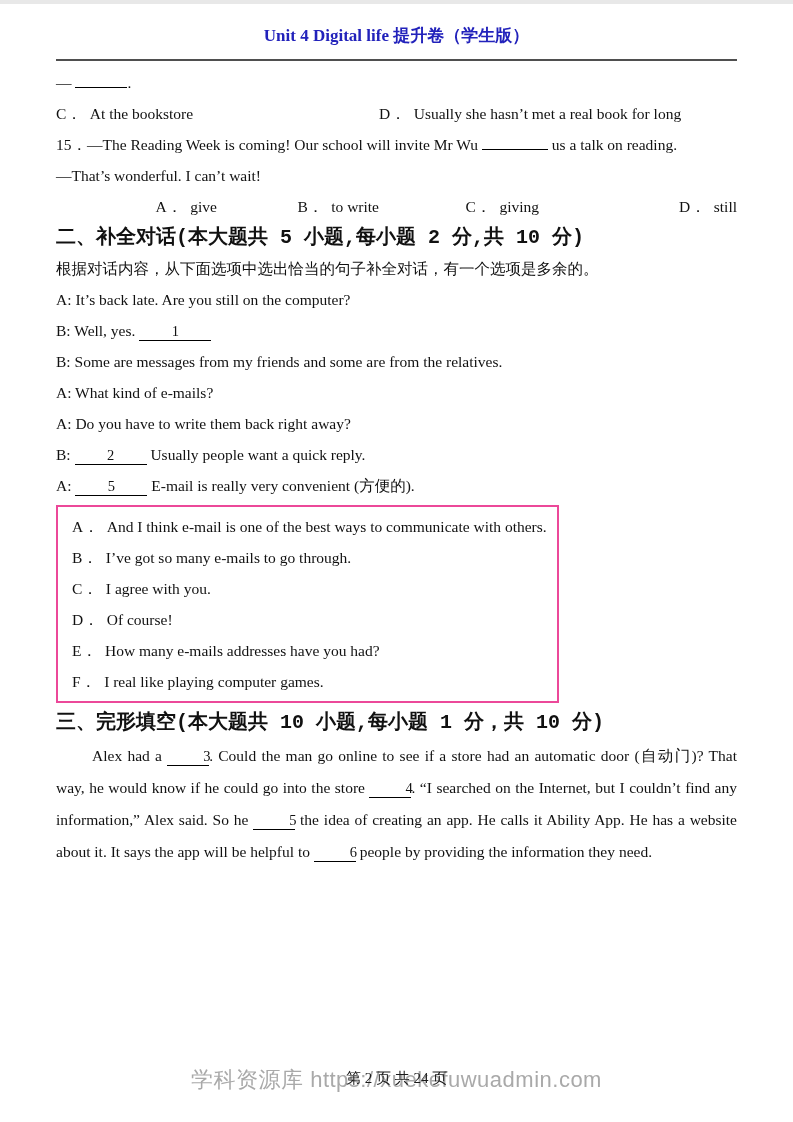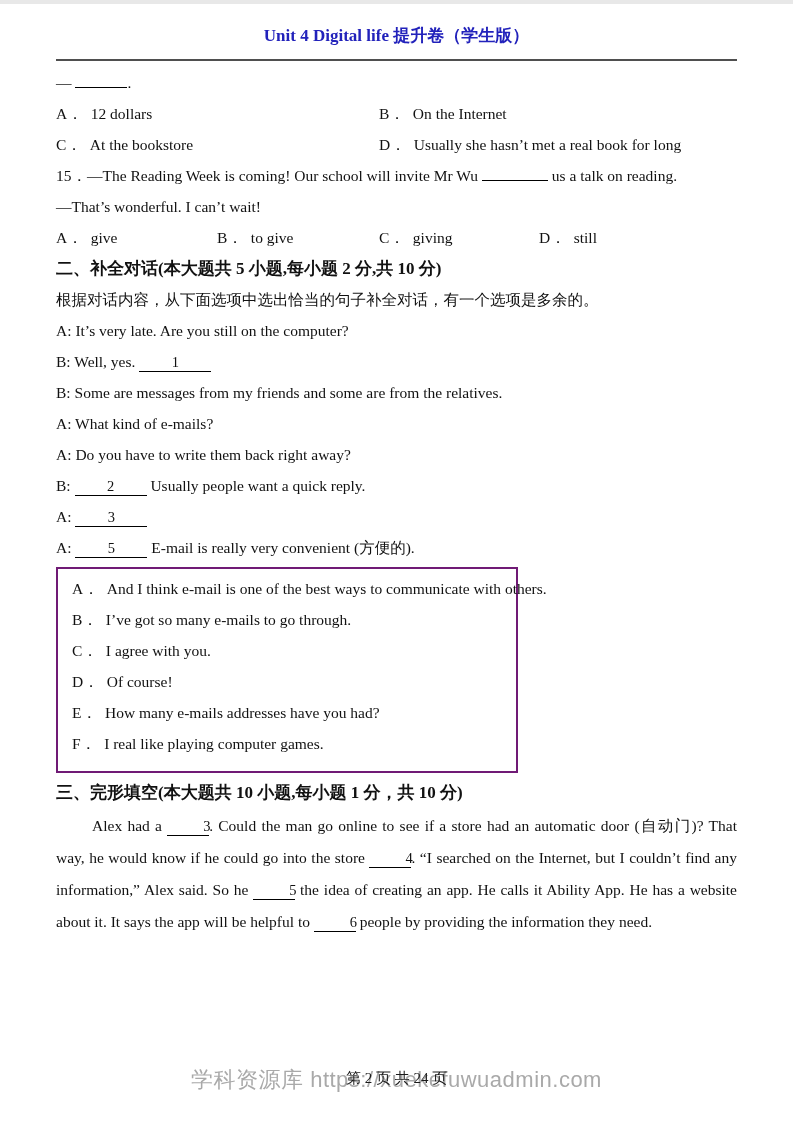--- a/index.html
+++ b/index.html
@@ -91,14 +91,6 @@
 
     <div class="opt-grid-2">
       <div class="line">
-        <span class="opt-label">A．</span><span>12 dollars</span>
-      </div>
-      <div class="line">
-        <span class="opt-label">B．</span><span>On the Internet</span>
-      </div>
-    </div>
-    <div class="opt-grid-2">
-      <div class="line">
         <span class="opt-label">C．</span><span>At the bookstore</span>
       </div>
       <div class="line">

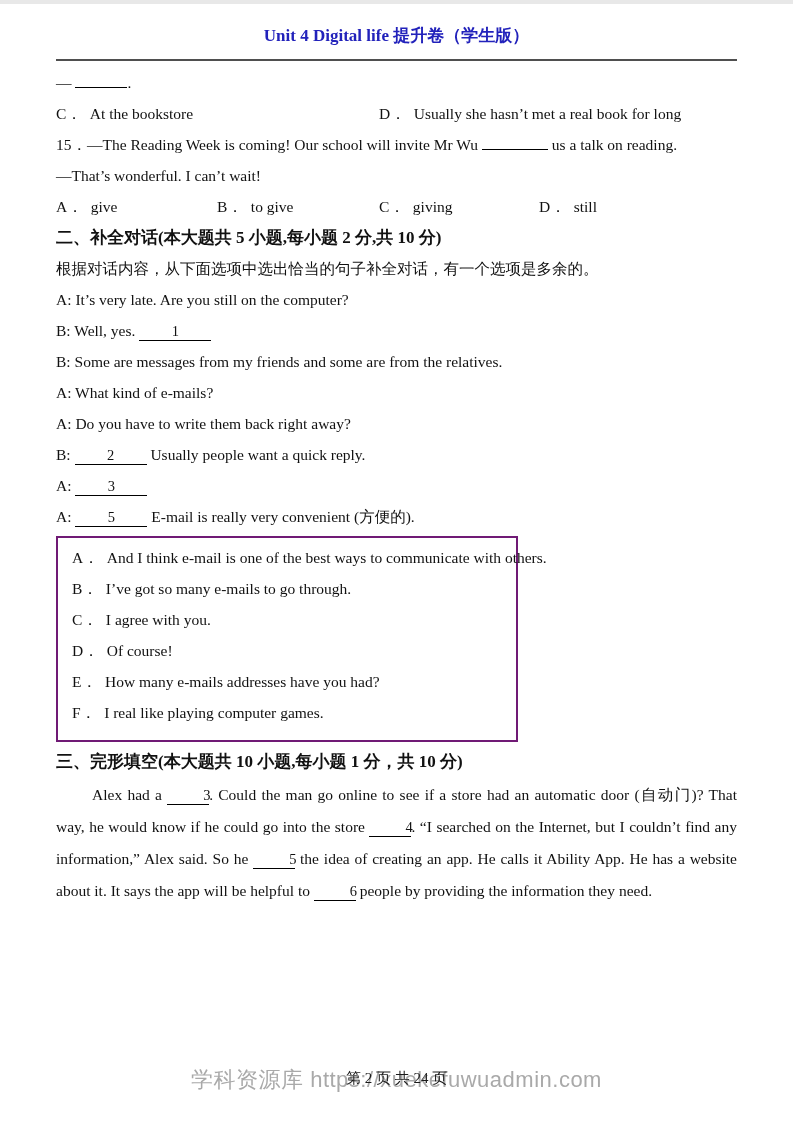--- a/index.html
+++ b/index.html
@@ -30,7 +30,7 @@
   .line{line-height:31px;white-space:nowrap;}
   .first-line{margin-top:6px;}
   .opt-grid-2{display:grid;grid-template-columns:323px 1fr;}
-  .opt-grid-4{display:grid;grid-template-columns:161px 162px 160px 1fr;}
+  .opt-grid-4{display:grid;grid-template-columns:161px 162px 160px 1fr;text-align:right;}
   .opt-label{margin-right:8px;}
   .sec-heading{font-weight:bold;line-height:31px;font-size:17px;white-space:nowrap;}
   .blank{

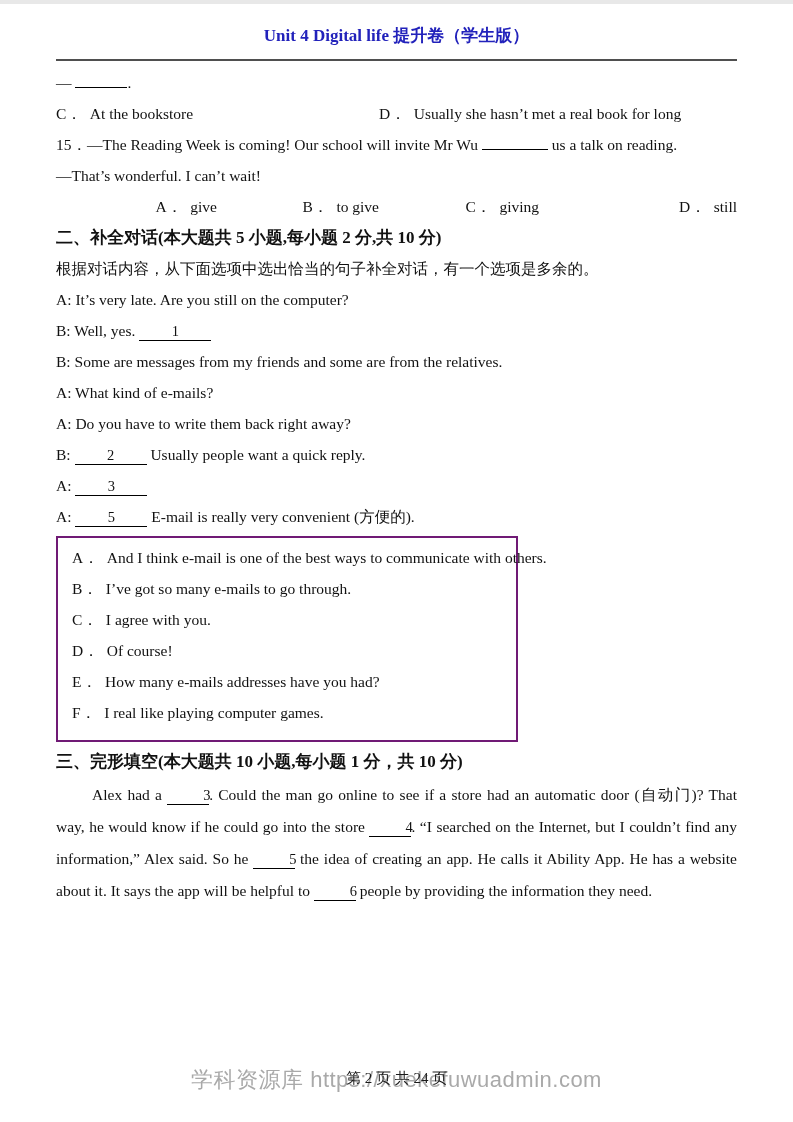--- a/index.html
+++ b/index.html
@@ -106,7 +106,7 @@
         <span class="opt-label">A．</span><span>give</span>
       </div>
       <div class="line">
-        <span class="opt-label">B．</span><span>to give</span>
+        <span class="opt-label">B．</span><span>to write</span>
       </div>
       <div class="line">
         <span class="opt-label">C．</span><span>giving</span>

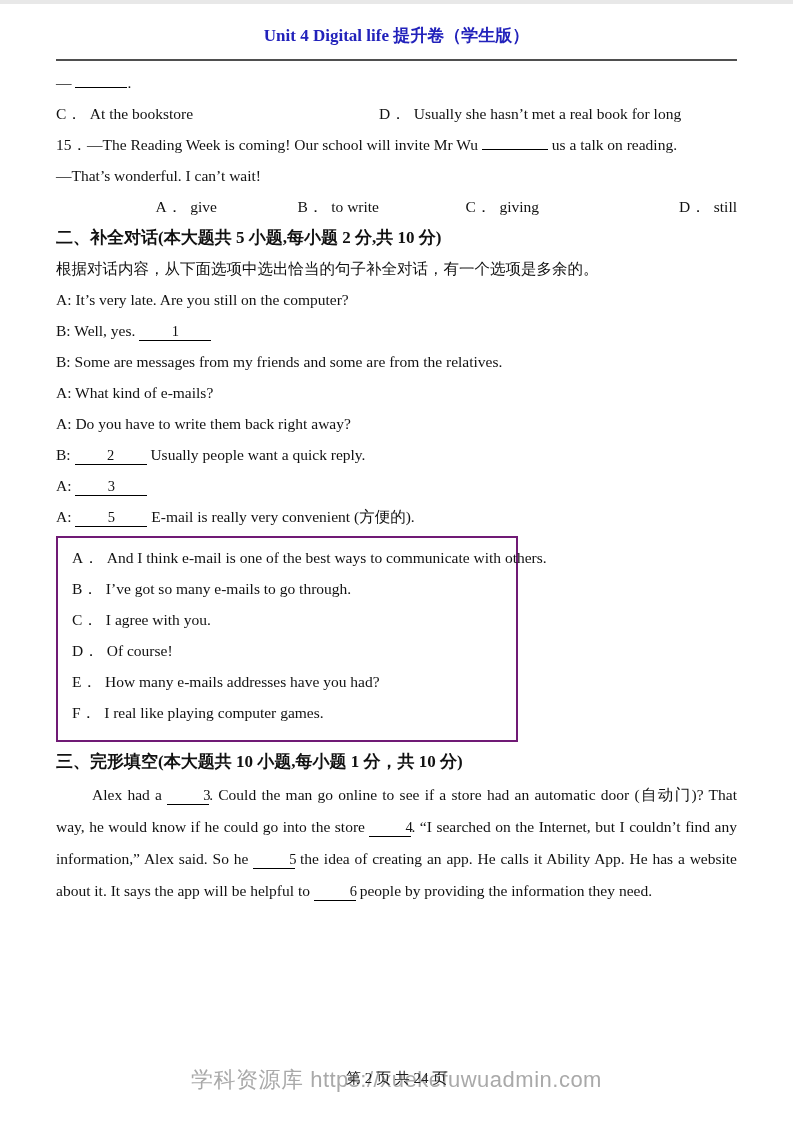--- a/index.html
+++ b/index.html
@@ -32,7 +32,7 @@
   .opt-grid-2{display:grid;grid-template-columns:323px 1fr;}
   .opt-grid-4{display:grid;grid-template-columns:161px 162px 160px 1fr;text-align:right;}
   .opt-label{margin-right:8px;}
-  .sec-heading{font-weight:bold;line-height:31px;font-size:17px;white-space:nowrap;}
+  .sec-heading{font-weight:bold;line-height:31px;font-size:20px;white-space:nowrap;font-family:Liberation Mono, monospace;}
   .blank{
     display:inline-block;
     border-bottom:1px solid #000;

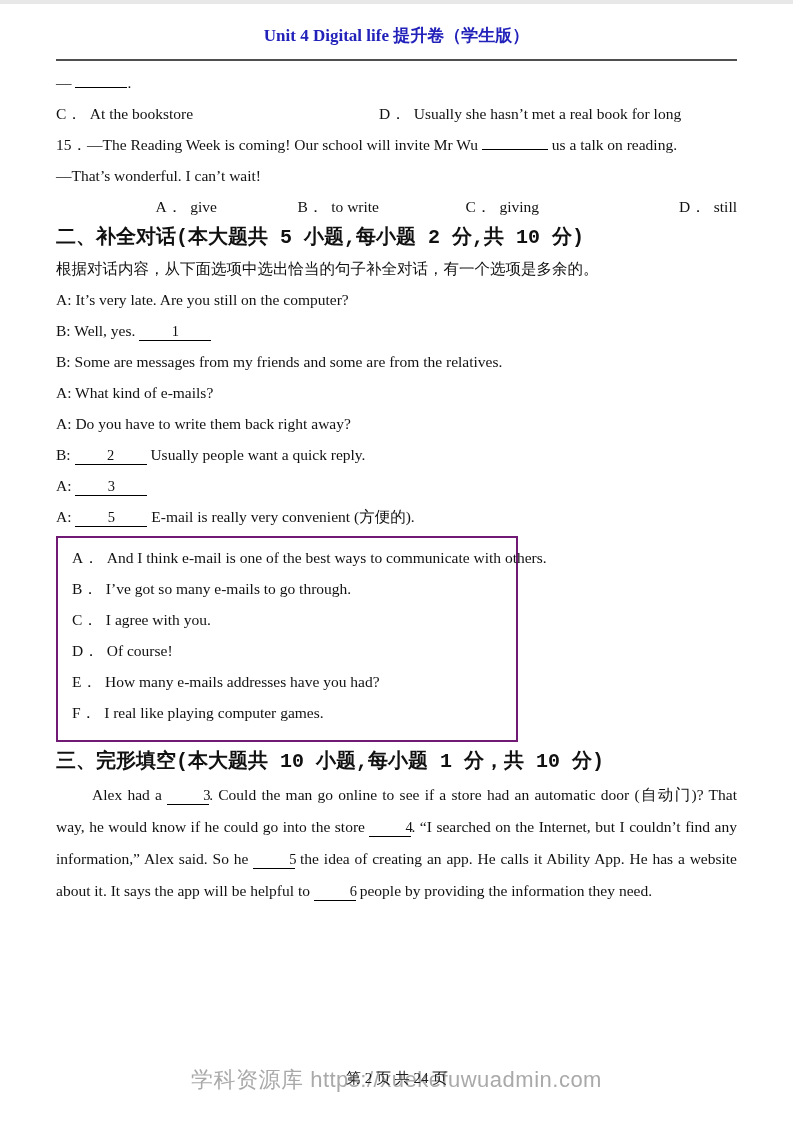--- a/index.html
+++ b/index.html
@@ -120,7 +120,7 @@
     <div class="line">根据对话内容，从下面选项中选出恰当的句子补全对话，有一个选项是多余的。</div>
 
     <div>
-      <div class="line">A: It’s very late. Are you still on the computer?</div>
+      <div class="line">A: It’s back late. Are you still on the computer?</div>
       <div class="line">B: Well, yes. <span class="blank">1</span></div>
       <div class="line">B: Some are messages from my friends and some are from the relatives.</div>
       <div class="line">A: What kind of e-mails?</div>

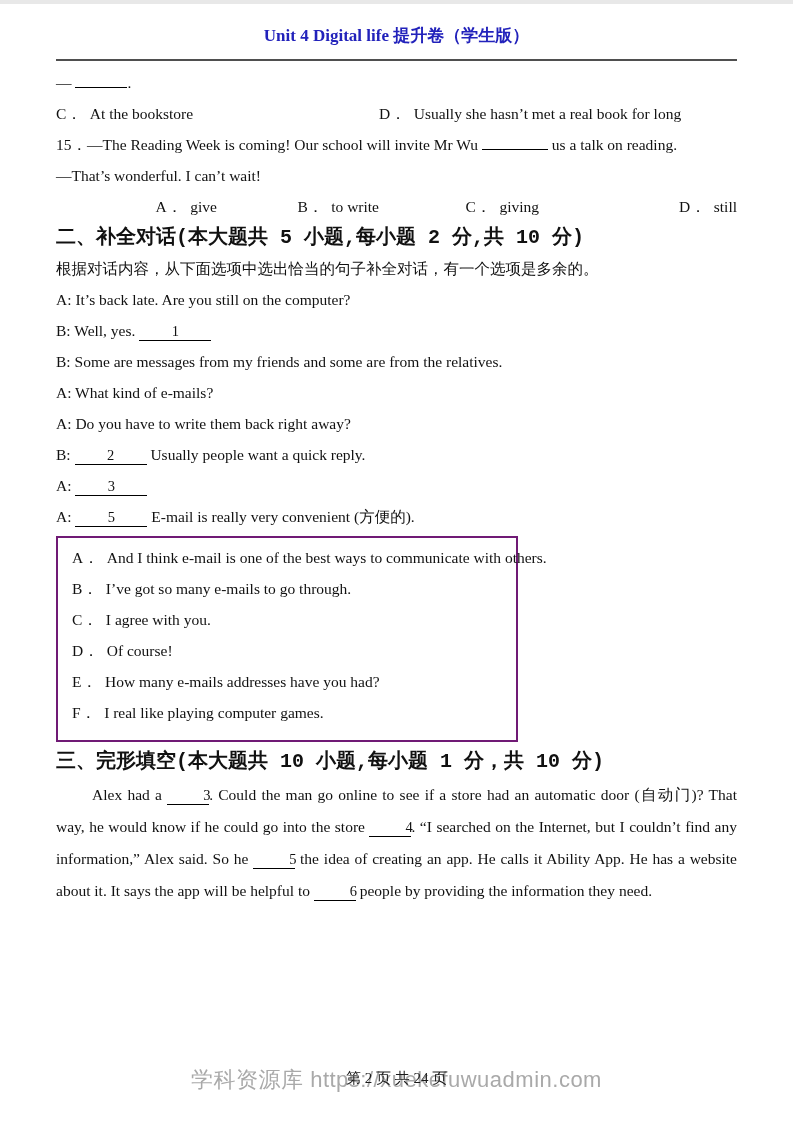--- a/index.html
+++ b/index.html
@@ -126,7 +126,6 @@
       <div class="line">A: What kind of e-mails?</div>
       <div class="line">A: Do you have to write them back right away?</div>
       <div class="line">B: <span class="blank">2</span> Usually people want a quick reply.</div>
-      <div class="line">A: <span class="blank">3</span></div>
       <div class="line">A: <span class="blank">5</span> E-mail is really very convenient (方便的).</div>
     </div>
 

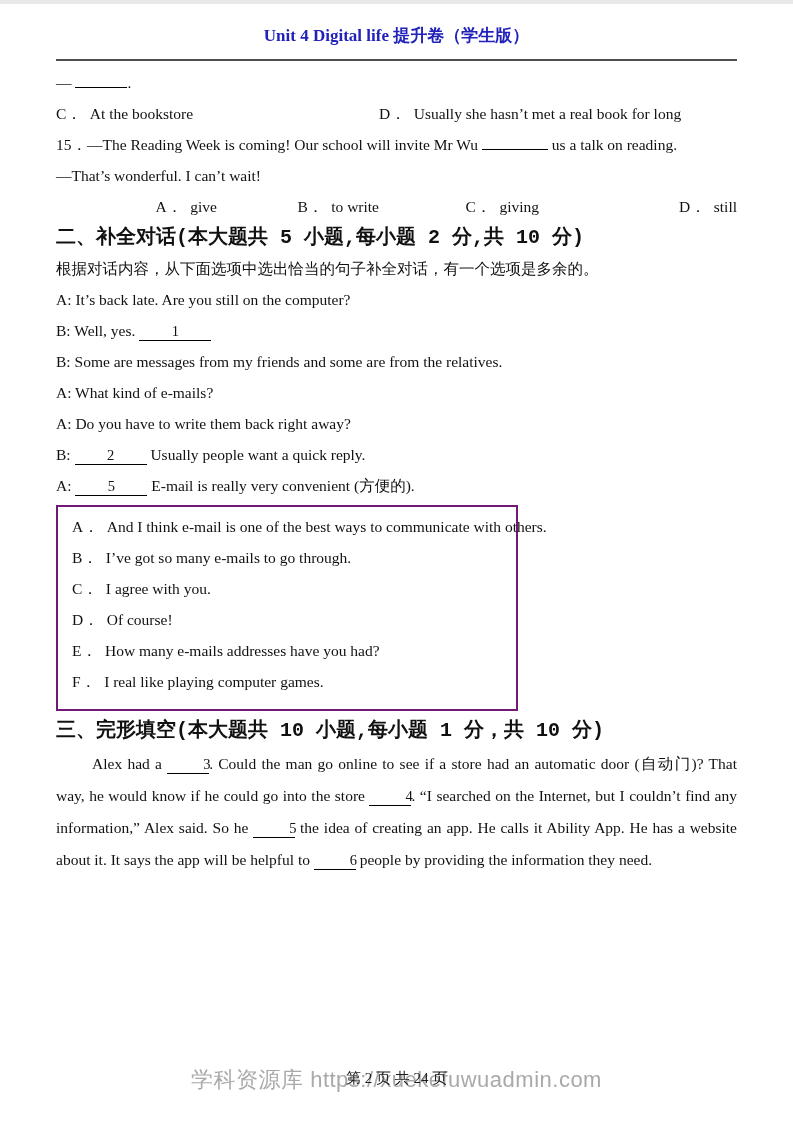--- a/index.html
+++ b/index.html
@@ -46,10 +46,10 @@
   .q15-stem .blank{width:66px;}
   .choices-box{
     margin-top:4px;
-    width:462px;
+    width:503px;
     box-sizing:border-box;
-    border:2px solid #701a75;
-    padding:4px 6px 12px 14px;
+    border:2px solid #ec4899;
+    padding:4px 6px 4px 14px;
   }
   .choices-box .line{line-height:31px;}
   .sec3-heading{margin-top:4px;}

